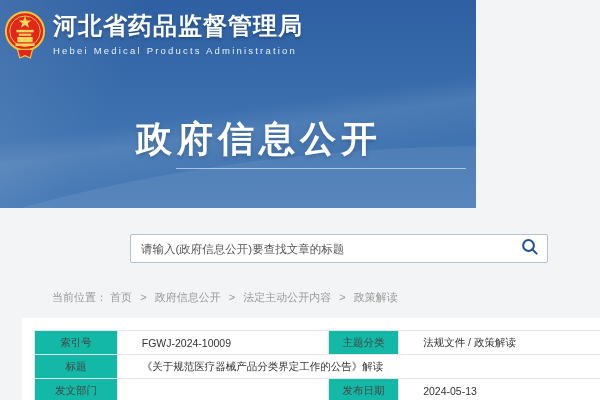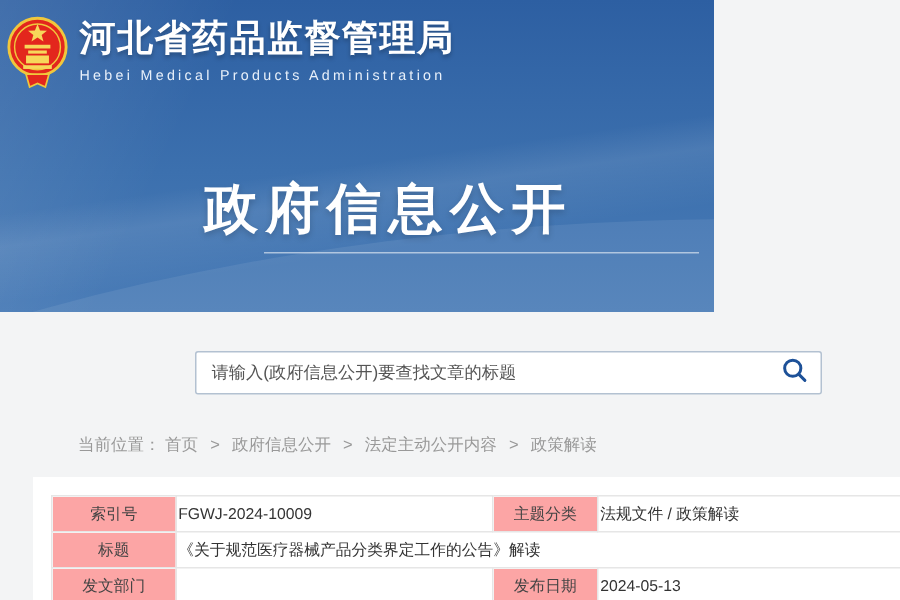--- a/index.html
+++ b/index.html
@@ -83,7 +83,7 @@
     overflow:hidden; white-space:nowrap;
   }
   .doc-table td.lbl {
-    background:#fca5a5; text-align:center; color:#444; padding:0 4px;
+    background:#14b8a6; text-align:center; color:#444; padding:0 4px;
   }
   .c1 { width:80px; } .c2 { width:204px; } .c3 { width:68px; } .c4 { width:285px; }
 </style>

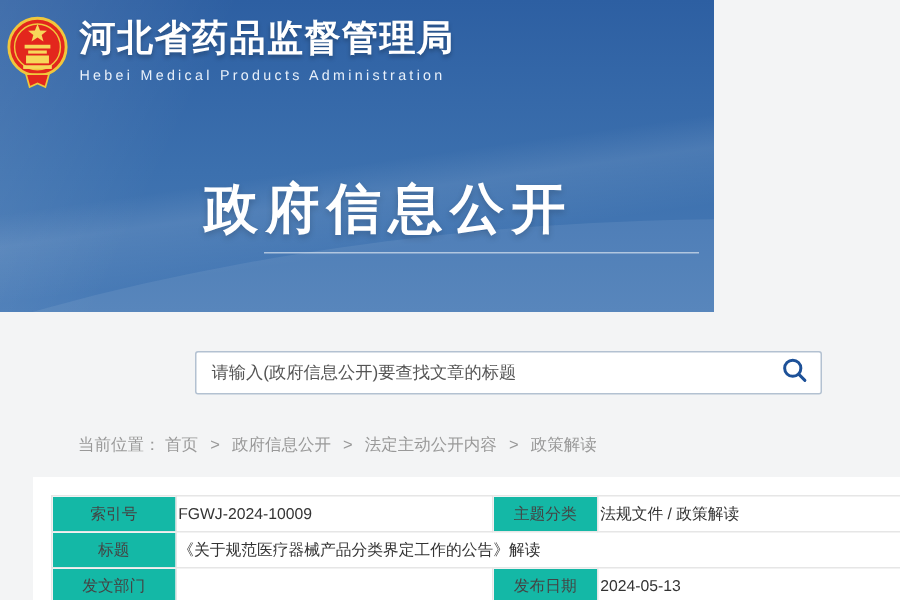--- a/index.html
+++ b/index.html
@@ -79,7 +79,7 @@
     font-size:10.5px; color:#333;
   }
   .doc-table td {
-    border:1px solid #e6e6e6; height:24px; padding:0 1px;
+    border:1px solid #e6e6e6; height:24px; padding:0 24px;
     overflow:hidden; white-space:nowrap;
   }
   .doc-table td.lbl {

